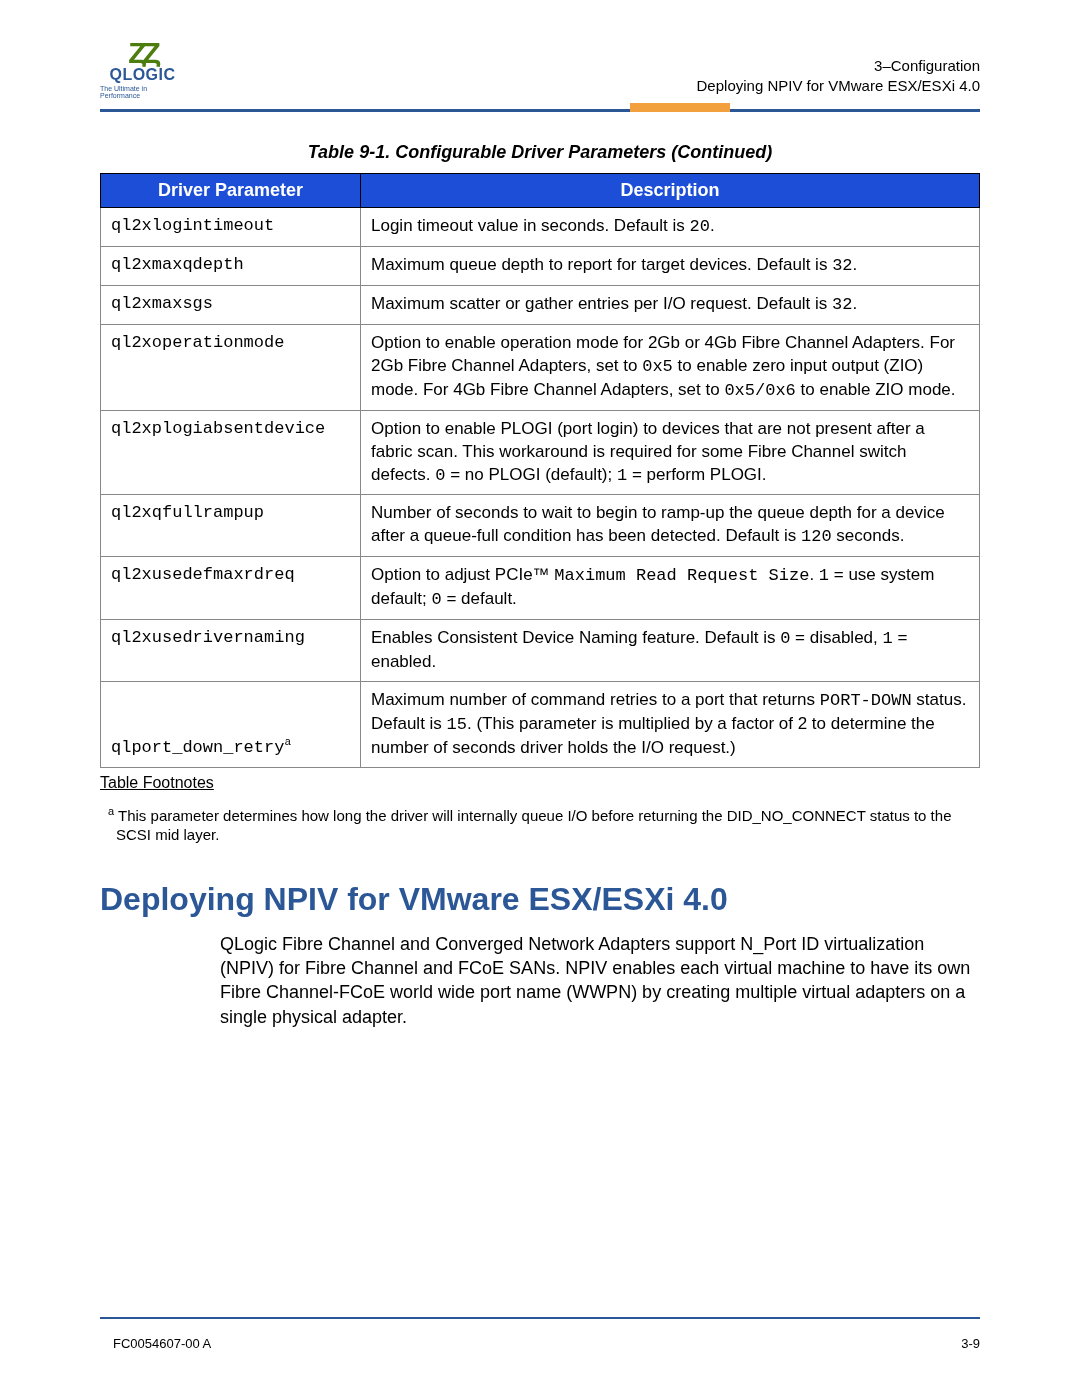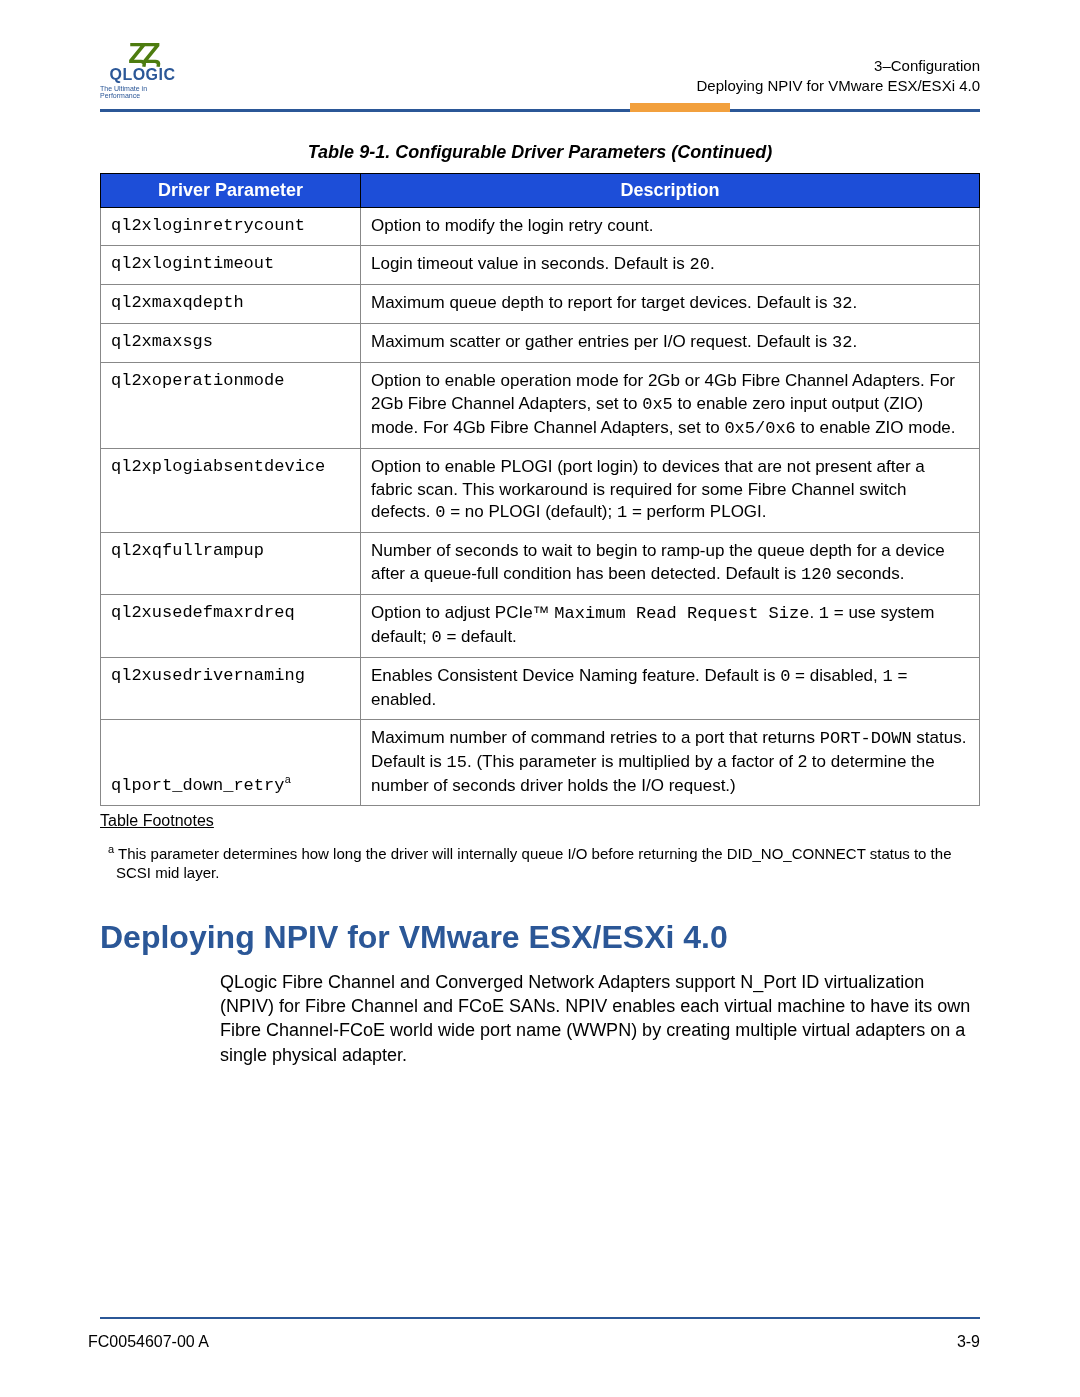--- a/index.html
+++ b/index.html
@@ -72,10 +72,6 @@
   </thead>
   <tbody id="tbody">
       <tr>
-        <td class="param">ql2xloginretrycount</td>
-        <td>Option to modify the login retry count.</td>
-      </tr>
-      <tr>
         <td class="param">ql2xlogintimeout</td>
         <td>Login timeout value in seconds. Default is <span class="mono">20</span>.</td>
       </tr>

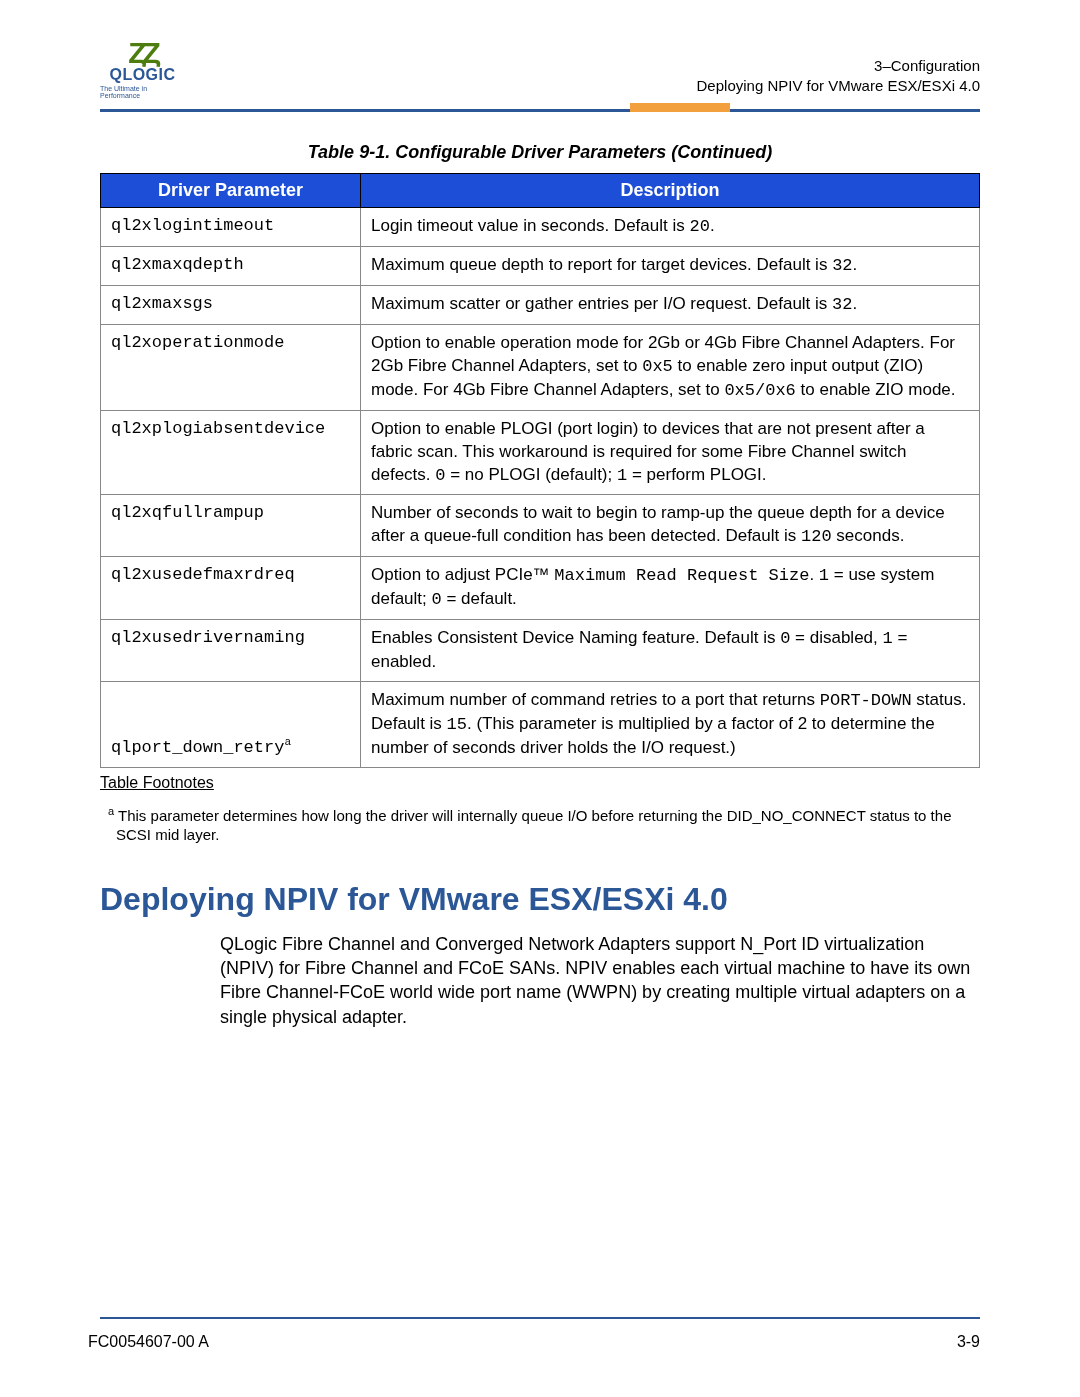--- a/index.html
+++ b/index.html
@@ -34,7 +34,7 @@
   h1.section { color: #2b5797; font-size: 32px; font-weight: bold; margin-top: 36px; }
   .body-para { font-size: 18px; line-height: 1.35; margin-top: 14px; margin-left: 120px; }
   .footer-rule { position: absolute; left: 100px; right: 100px; bottom: 78px; height: 2px; background: #2b5797; }
-  .footer { position: absolute; left: 88px; right: 100px; bottom: 46px; display: flex; justify-content: space-between; font-size: 16px; }
+  .footer { position: absolute; left: 113px; right: 100px; bottom: 46px; display: flex; justify-content: space-between; font-size: 13px; }
   .sup { font-size: 11px; vertical-align: super; }
 </style>
 </head>

